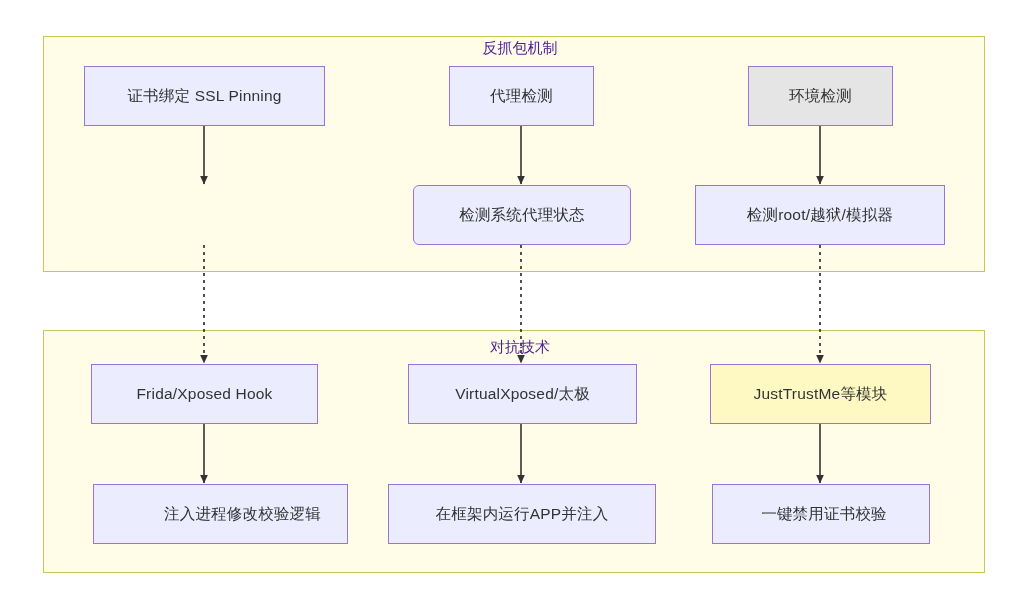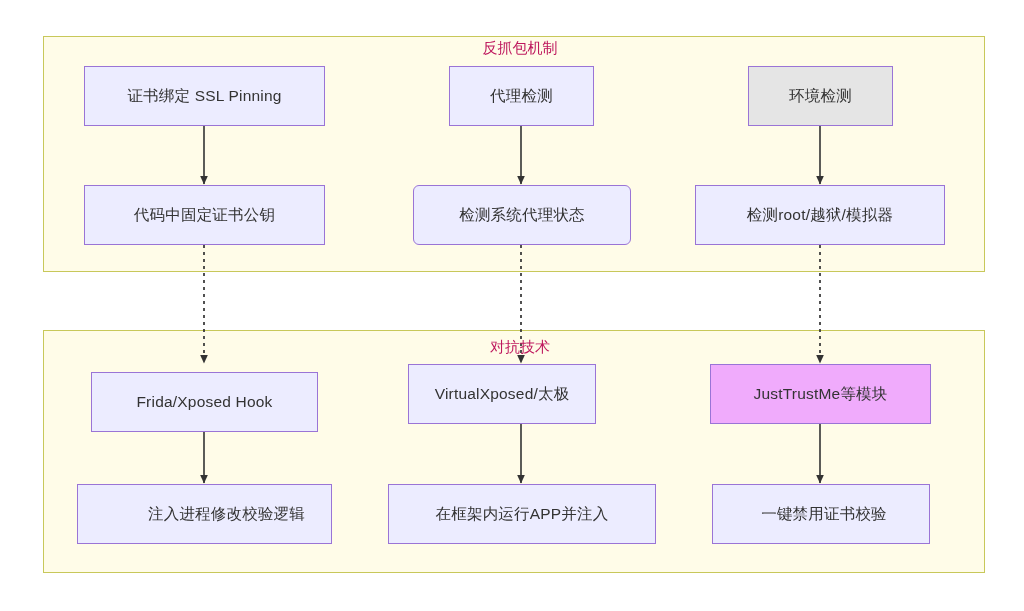--- a/index.html
+++ b/index.html
@@ -21,7 +21,7 @@
   .cluster-label{
     position:absolute;
     font-size:15px;
-    color:#be185d;
+    color:#4c1d95;
     white-space:nowrap;
     transform:translateX(-50%);
     line-height:1;

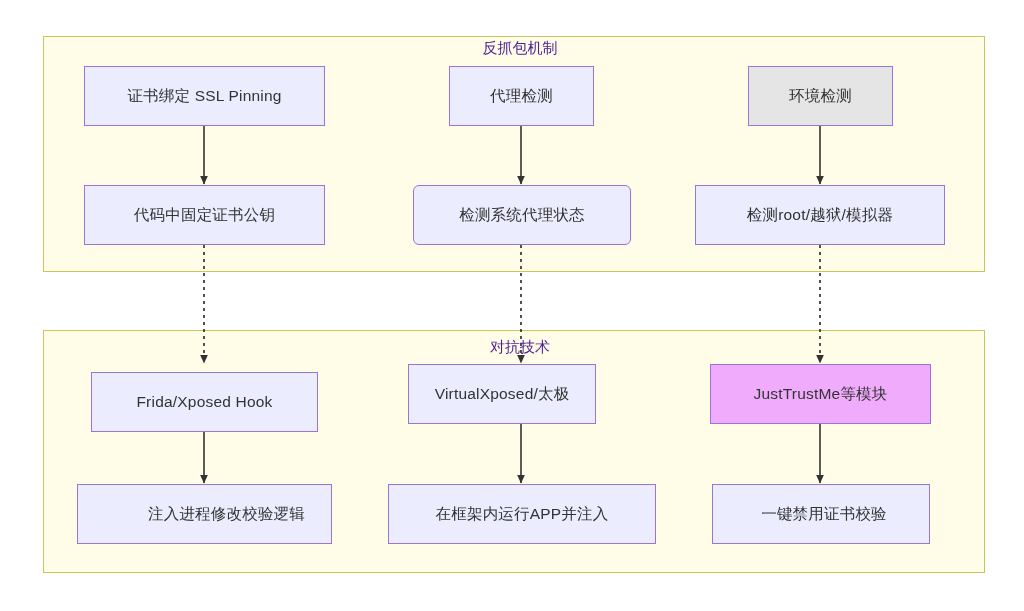--- a/index.html
+++ b/index.html
@@ -73,7 +73,6 @@
   <div class="node" id="node-1" style="left: 449px; top: 66px; width: 145px; height: 60px; background: rgb(236, 236, 255); border-color: rgb(154, 116, 214);">代理检测</div>
   <div class="node" id="node-0" style="left: 84px; top: 66px; width: 241px; height: 60px; background: rgb(236, 236, 255); border-color: rgb(154, 116, 214);">证书绑定 SSL Pinning</div>
   <div class="node" id="node-2" style="left: 748px; top: 66px; width: 145px; height: 60px; background: #e5e5e5; border-color: rgb(154, 116, 214);">环境检测</div>
-  <div class="node" id="node-3" style="left: 84px; top: 185px; width: 241px; height: 60px; background: rgb(236, 236, 255); border-color: rgb(154, 116, 214);">代码中固定证书公钥</div>
   <div class="node" id="node-4" style="left: 413px; top: 185px; width: 218px; height: 60px; background: rgb(236, 236, 255); border-color: rgb(154, 116, 214); border-radius: 6px;">检测系统代理状态</div>
   <div class="node" id="node-5" style="left: 695px; top: 185px; width: 250px; height: 60px; background: rgb(236, 236, 255); border-color: rgb(154, 116, 214);">检测root/越狱/模拟器</div>
   <div class="node" id="node-6" style="left: 91px; top: 364px; width: 227px; height: 60px; background: rgb(236, 236, 255); border-color: rgb(154, 116, 214); margin-top: 8px;">Frida/Xposed Hook</div>

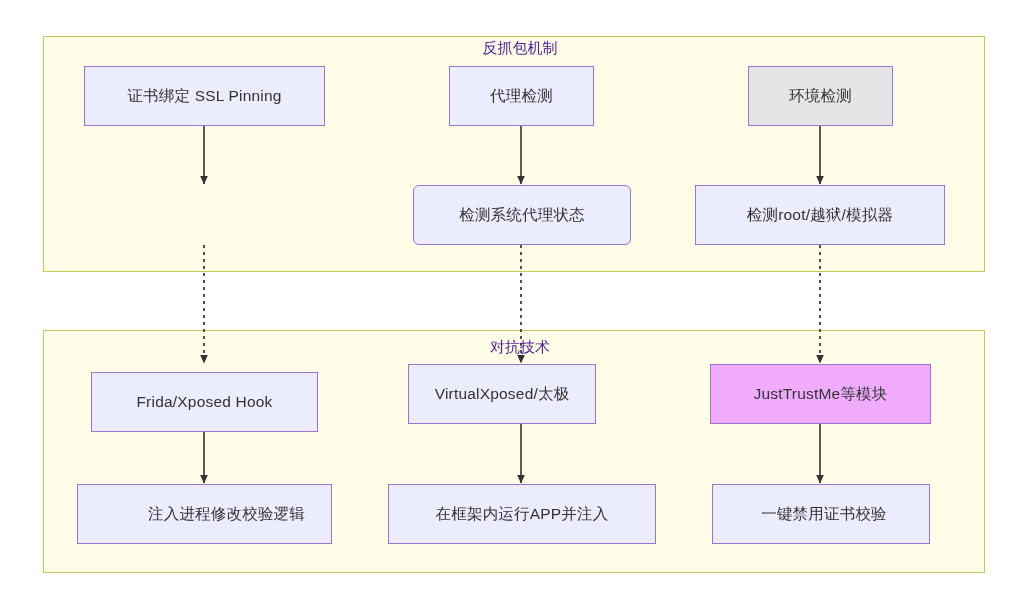--- a/index.html
+++ b/index.html
@@ -75,7 +75,7 @@
   <div class="node" id="node-2" style="left: 748px; top: 66px; width: 145px; height: 60px; background: #e5e5e5; border-color: rgb(154, 116, 214);">环境检测</div>
   <div class="node" id="node-4" style="left: 413px; top: 185px; width: 218px; height: 60px; background: rgb(236, 236, 255); border-color: rgb(154, 116, 214); border-radius: 6px;">检测系统代理状态</div>
   <div class="node" id="node-5" style="left: 695px; top: 185px; width: 250px; height: 60px; background: rgb(236, 236, 255); border-color: rgb(154, 116, 214);">检测root/越狱/模拟器</div>
-  <div class="node" id="node-6" style="left: 91px; top: 364px; width: 227px; height: 60px; background: rgb(236, 236, 255); border-color: rgb(154, 116, 214); margin-top: 8px;">Frida/Xposed Hook</div>
+  <div class="node" id="node-6" style="left: 91px; top: 364px; width: 227px; height: 60px; background: rgb(236, 236, 255); border-color: rgb(154, 116, 214);">Frida/Xposed Hook</div>
   <div class="node" id="node-7" style="left: 408px; top: 364px; width: 188px; height: 60px; background: rgb(236, 236, 255); border-color: rgb(154, 116, 214);">VirtualXposed/太极</div>
   <div class="node" id="node-8" style="left: 710px; top: 364px; width: 221px; height: 60px; background: #f0abfc; border-color: rgb(154, 116, 214);">JustTrustMe等模块</div>
   <div class="node" id="node-9" style="left: 77px; top: 484px; width: 255px; height: 60px; background: rgb(236, 236, 255); border-color: rgb(154, 116, 214); padding-left: 44px;">注入进程修改校验逻辑</div>

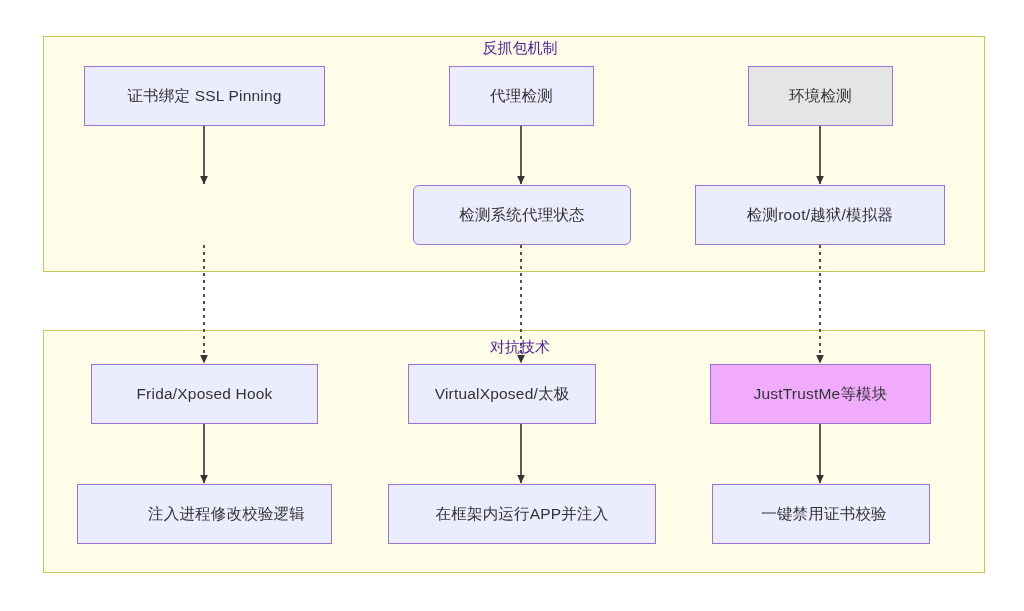--- a/index.html
+++ b/index.html
@@ -76,7 +76,7 @@
   <div class="node" id="node-4" style="left: 413px; top: 185px; width: 218px; height: 60px; background: rgb(236, 236, 255); border-color: rgb(154, 116, 214); border-radius: 6px;">检测系统代理状态</div>
   <div class="node" id="node-5" style="left: 695px; top: 185px; width: 250px; height: 60px; background: rgb(236, 236, 255); border-color: rgb(154, 116, 214);">检测root/越狱/模拟器</div>
   <div class="node" id="node-6" style="left: 91px; top: 364px; width: 227px; height: 60px; background: rgb(236, 236, 255); border-color: rgb(154, 116, 214);">Frida/Xposed Hook</div>
-  <div class="node" id="node-7" style="left: 408px; top: 364px; width: 188px; height: 60px; background: rgb(236, 236, 255); border-color: rgb(154, 116, 214);">VirtualXposed/太极</div>
+  <div class="node" id="node-7" style="left: 408px; top: 364px; width: 229px; height: 60px; background: rgb(236, 236, 255); border-color: rgb(154, 116, 214);">VirtualXposed/太极</div>
   <div class="node" id="node-8" style="left: 710px; top: 364px; width: 221px; height: 60px; background: #f0abfc; border-color: rgb(154, 116, 214);">JustTrustMe等模块</div>
   <div class="node" id="node-9" style="left: 77px; top: 484px; width: 255px; height: 60px; background: rgb(236, 236, 255); border-color: rgb(154, 116, 214); padding-left: 44px;">注入进程修改校验逻辑</div>
   <div class="node" id="node-10" style="left: 388px; top: 484px; width: 268px; height: 60px; background: rgb(236, 236, 255); border-color: rgb(154, 116, 214);">在框架内运行APP并注入</div>

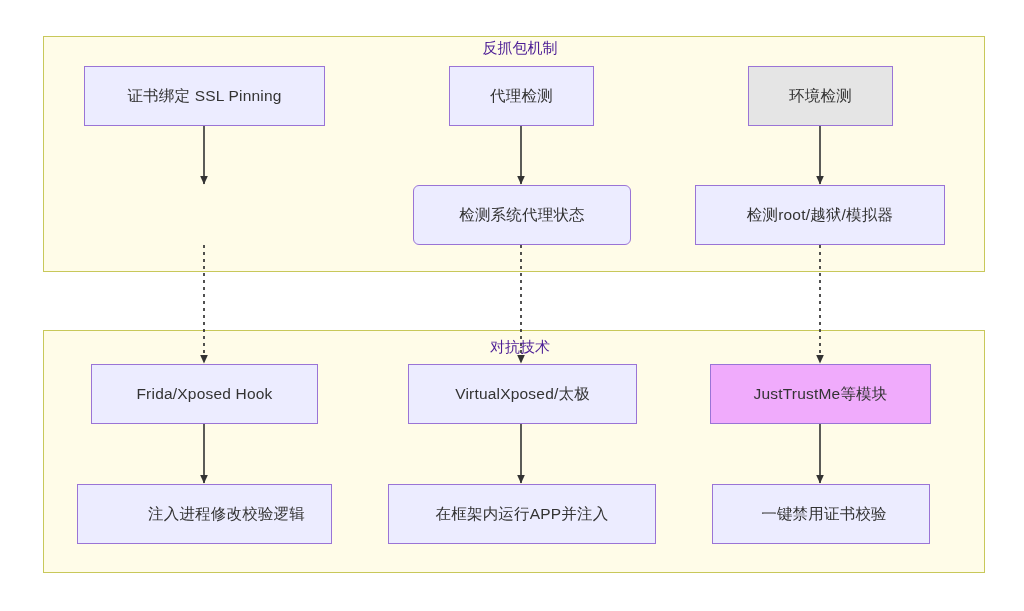--- a/index.html
+++ b/index.html
@@ -77,7 +77,7 @@
   <div class="node" id="node-5" style="left: 695px; top: 185px; width: 250px; height: 60px; background: rgb(236, 236, 255); border-color: rgb(154, 116, 214);">检测root/越狱/模拟器</div>
   <div class="node" id="node-6" style="left: 91px; top: 364px; width: 227px; height: 60px; background: rgb(236, 236, 255); border-color: rgb(154, 116, 214);">Frida/Xposed Hook</div>
   <div class="node" id="node-7" style="left: 408px; top: 364px; width: 229px; height: 60px; background: rgb(236, 236, 255); border-color: rgb(154, 116, 214);">VirtualXposed/太极</div>
-  <div class="node" id="node-8" style="left: 710px; top: 364px; width: 221px; height: 60px; background: #f0abfc; border-color: rgb(154, 116, 214);">JustTrustMe等模块</div>
+  <div class="node" id="node-8" style="left: 710px; top: 364px; width: 221px; height: 60px; background: #fef9c3; border-color: rgb(154, 116, 214);">JustTrustMe等模块</div>
   <div class="node" id="node-9" style="left: 77px; top: 484px; width: 255px; height: 60px; background: rgb(236, 236, 255); border-color: rgb(154, 116, 214); padding-left: 44px;">注入进程修改校验逻辑</div>
   <div class="node" id="node-10" style="left: 388px; top: 484px; width: 268px; height: 60px; background: rgb(236, 236, 255); border-color: rgb(154, 116, 214);">在框架内运行APP并注入</div>
   <div class="node" id="node-11" style="left: 712px; top: 484px; width: 218px; height: 60px; background: rgb(236, 236, 255); border-color: rgb(154, 116, 214); padding-left: 6px;">一键禁用证书校验</div>

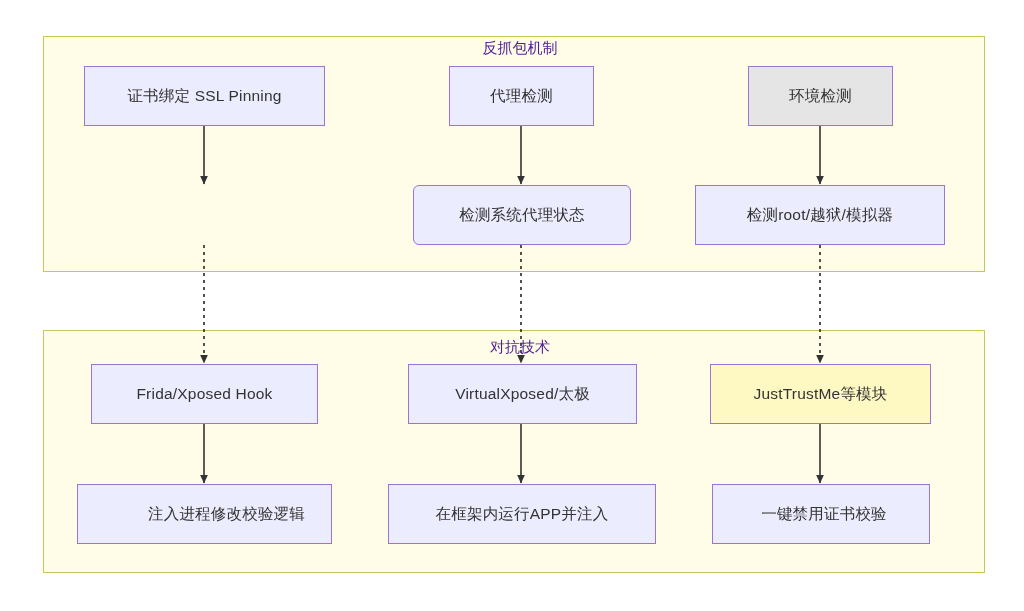--- a/index.html
+++ b/index.html
@@ -78,7 +78,7 @@
   <div class="node" id="node-6" style="left: 91px; top: 364px; width: 227px; height: 60px; background: rgb(236, 236, 255); border-color: rgb(154, 116, 214);">Frida/Xposed Hook</div>
   <div class="node" id="node-7" style="left: 408px; top: 364px; width: 229px; height: 60px; background: rgb(236, 236, 255); border-color: rgb(154, 116, 214);">VirtualXposed/太极</div>
   <div class="node" id="node-8" style="left: 710px; top: 364px; width: 221px; height: 60px; background: #fef9c3; border-color: rgb(154, 116, 214);">JustTrustMe等模块</div>
-  <div class="node" id="node-9" style="left: 77px; top: 484px; width: 255px; height: 60px; background: rgb(236, 236, 255); border-color: rgb(154, 116, 214); padding-left: 44px;">注入进程修改校验逻辑</div>
+  <div class="node" id="node-9" style="left: 93px; top: 484px; width: 255px; height: 60px; background: rgb(236, 236, 255); border-color: rgb(154, 116, 214); padding-left: 44px;">注入进程修改校验逻辑</div>
   <div class="node" id="node-10" style="left: 388px; top: 484px; width: 268px; height: 60px; background: rgb(236, 236, 255); border-color: rgb(154, 116, 214);">在框架内运行APP并注入</div>
   <div class="node" id="node-11" style="left: 712px; top: 484px; width: 218px; height: 60px; background: rgb(236, 236, 255); border-color: rgb(154, 116, 214); padding-left: 6px;">一键禁用证书校验</div>
 

